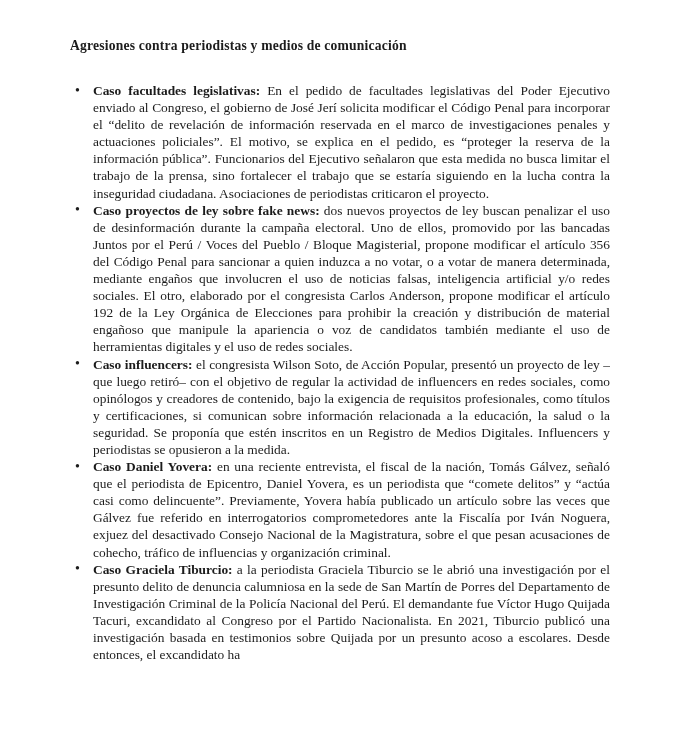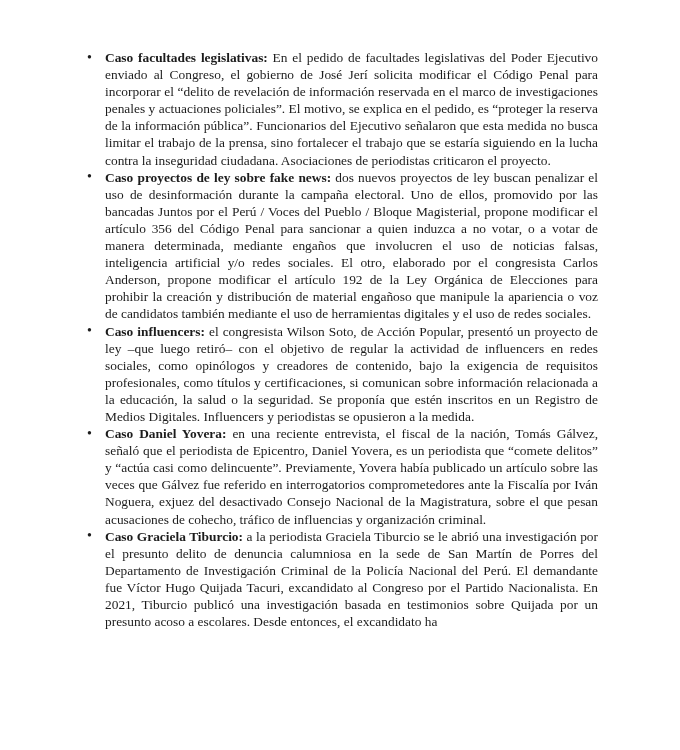--- a/index.html
+++ b/index.html
@@ -53,6 +53,7 @@
 
 <div class="page">
   <div class="content">
+    <h1 class="doc-title">Agresiones contra periodistas y medios de comunicación</h1>
     <ul class="bullet-list">
         <li class="bullet-item"><span class="b">Caso facultades legislativas:</span><span> En el pedido de facultades legislativas del Poder Ejecutivo enviado al Congreso, el gobierno de José Jerí solicita modificar el Código Penal para incorporar el “delito de revelación de información reservada en el marco de investigaciones penales y actuaciones policiales”. El motivo, se explica en el pedido, es “proteger la reserva de la información pública”. Funcionarios del Ejecutivo señalaron que esta medida no busca limitar el trabajo de la prensa, sino fortalecer el trabajo que se estaría siguiendo en la lucha contra la inseguridad ciudadana. Asociaciones de periodistas criticaron el proyecto.</span></li>
         <li class="bullet-item"><span class="b">Caso proyectos de ley sobre fake news:</span><span> dos nuevos proyectos de ley buscan penalizar el uso de desinformación durante la campaña electoral. Uno de ellos, promovido por las bancadas Juntos por el Perú / Voces del Pueblo / Bloque Magisterial, propone modificar el artículo 356 del Código Penal para sancionar a quien induzca a no votar, o a votar de manera determinada, mediante engaños que involucren el uso de noticias falsas, inteligencia artificial y/o redes sociales. El otro, elaborado por el congresista Carlos Anderson, propone modificar el artículo 192 de la Ley Orgánica de Elecciones para prohibir la creación y distribución de material engañoso que manipule la apariencia o voz de candidatos también mediante el uso de herramientas digitales y el uso de redes sociales.</span></li>

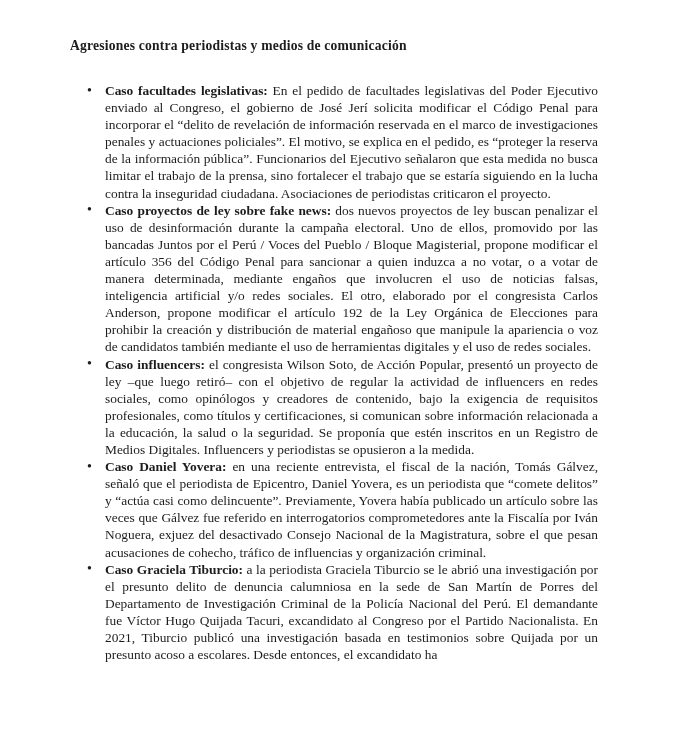--- a/index.html
+++ b/index.html
@@ -26,7 +26,7 @@
   }
   .bullet-list {
     list-style: none;
-    margin: 12px;
+    margin: 0;
     padding: 0;
   }
   .bullet-item {

